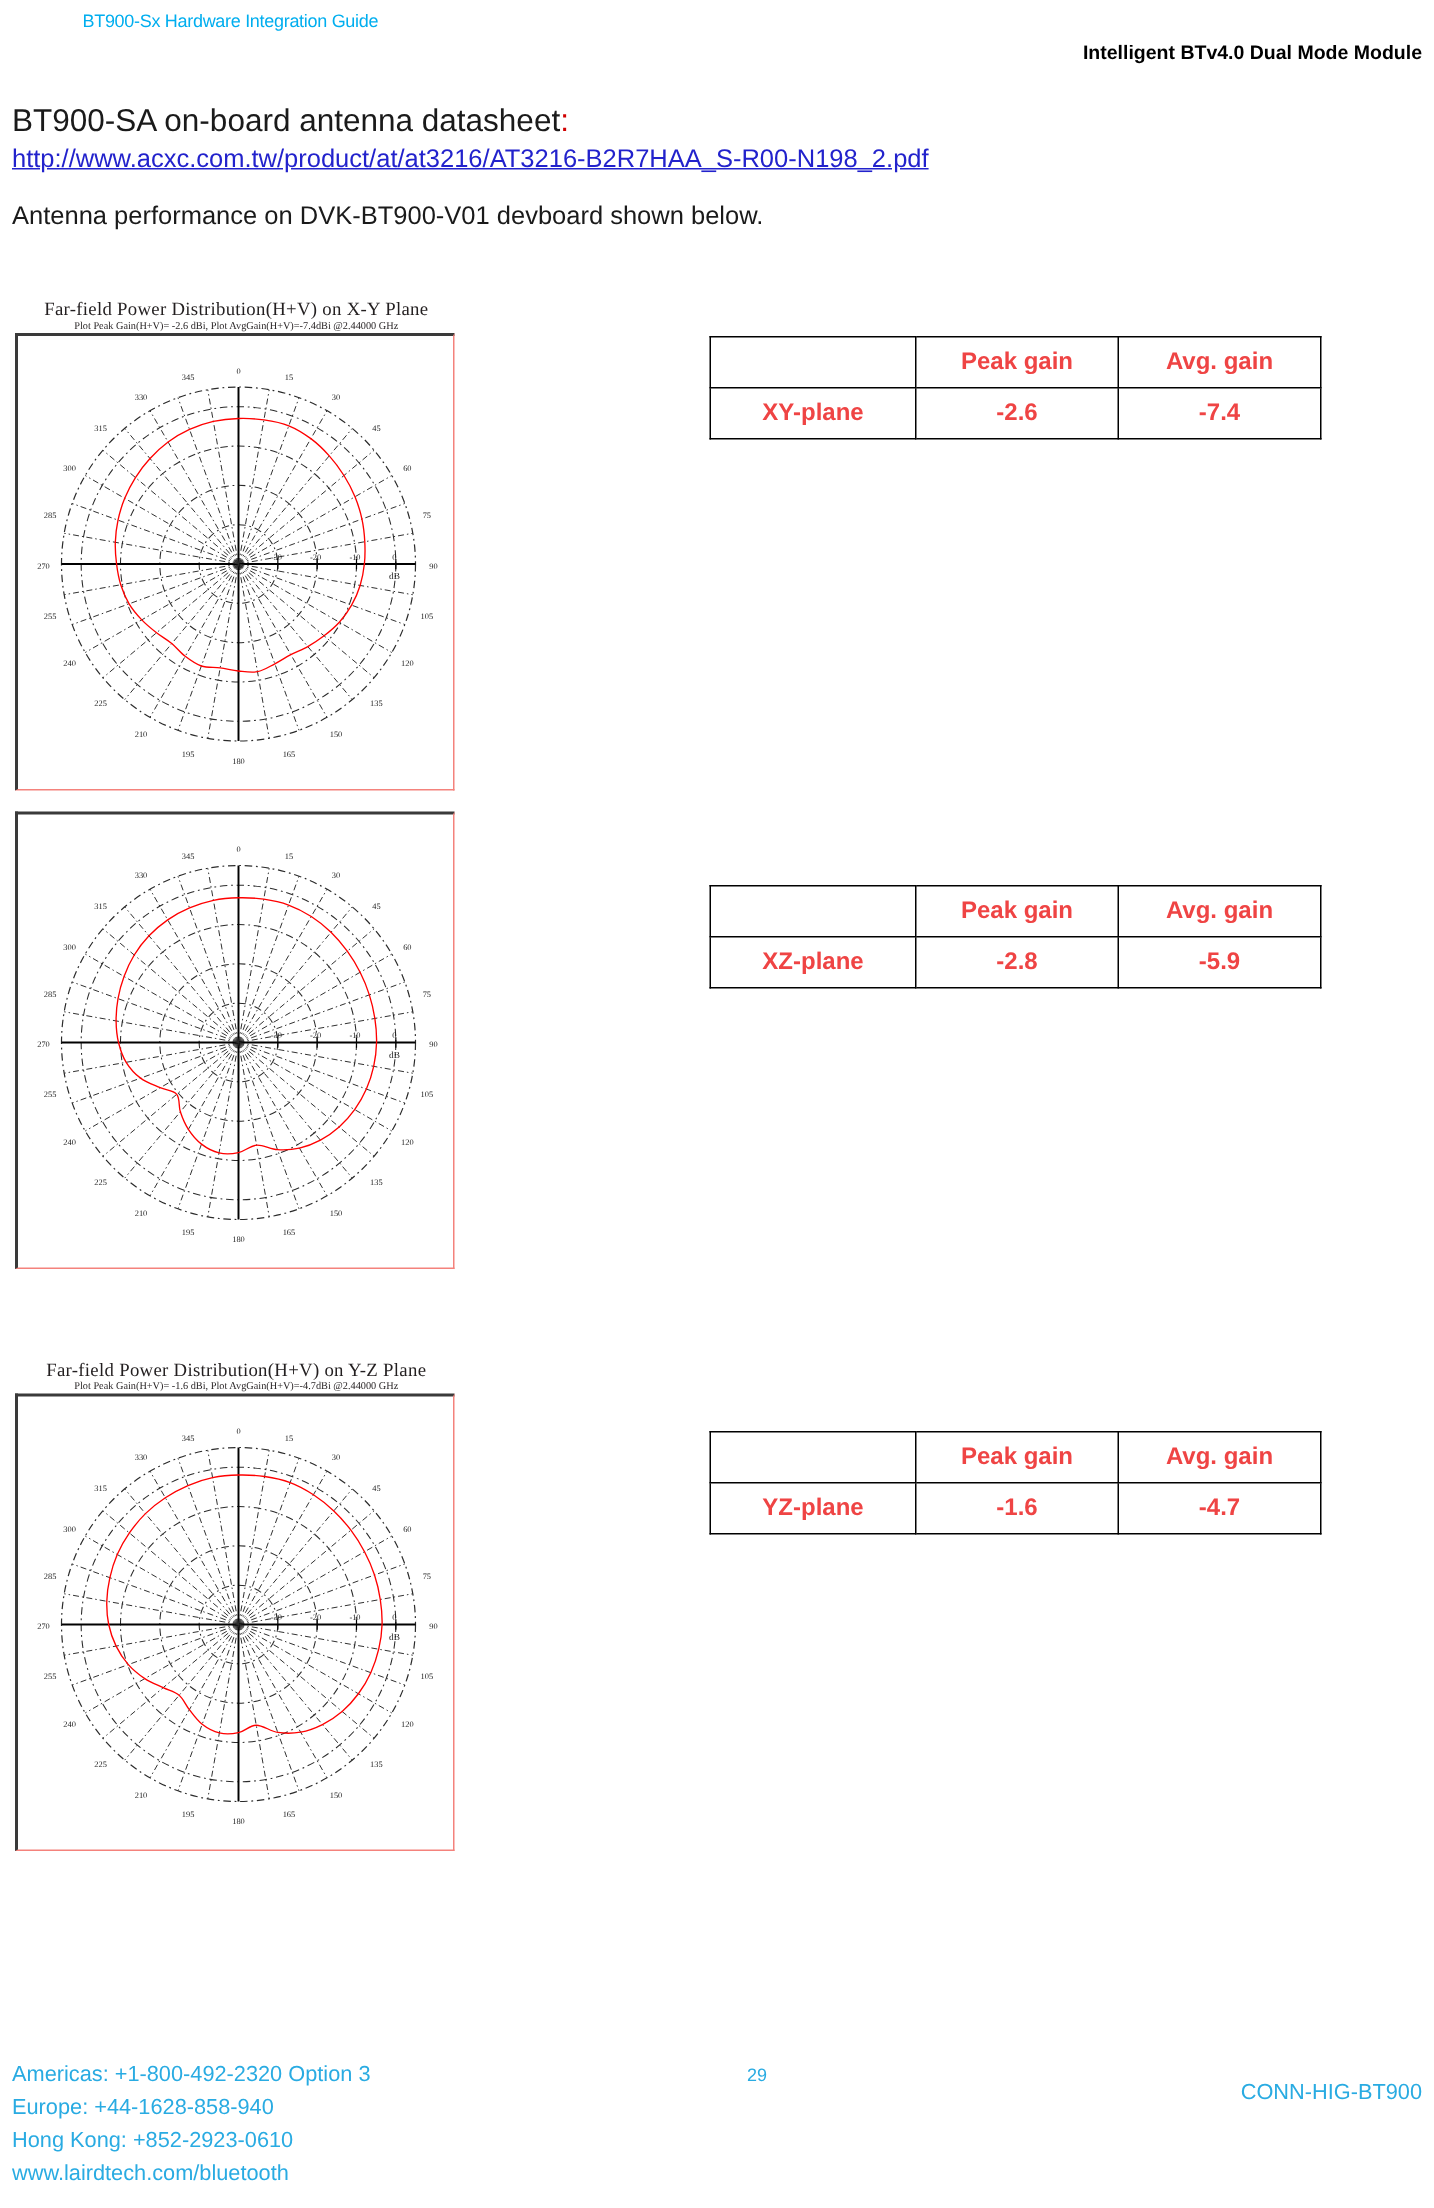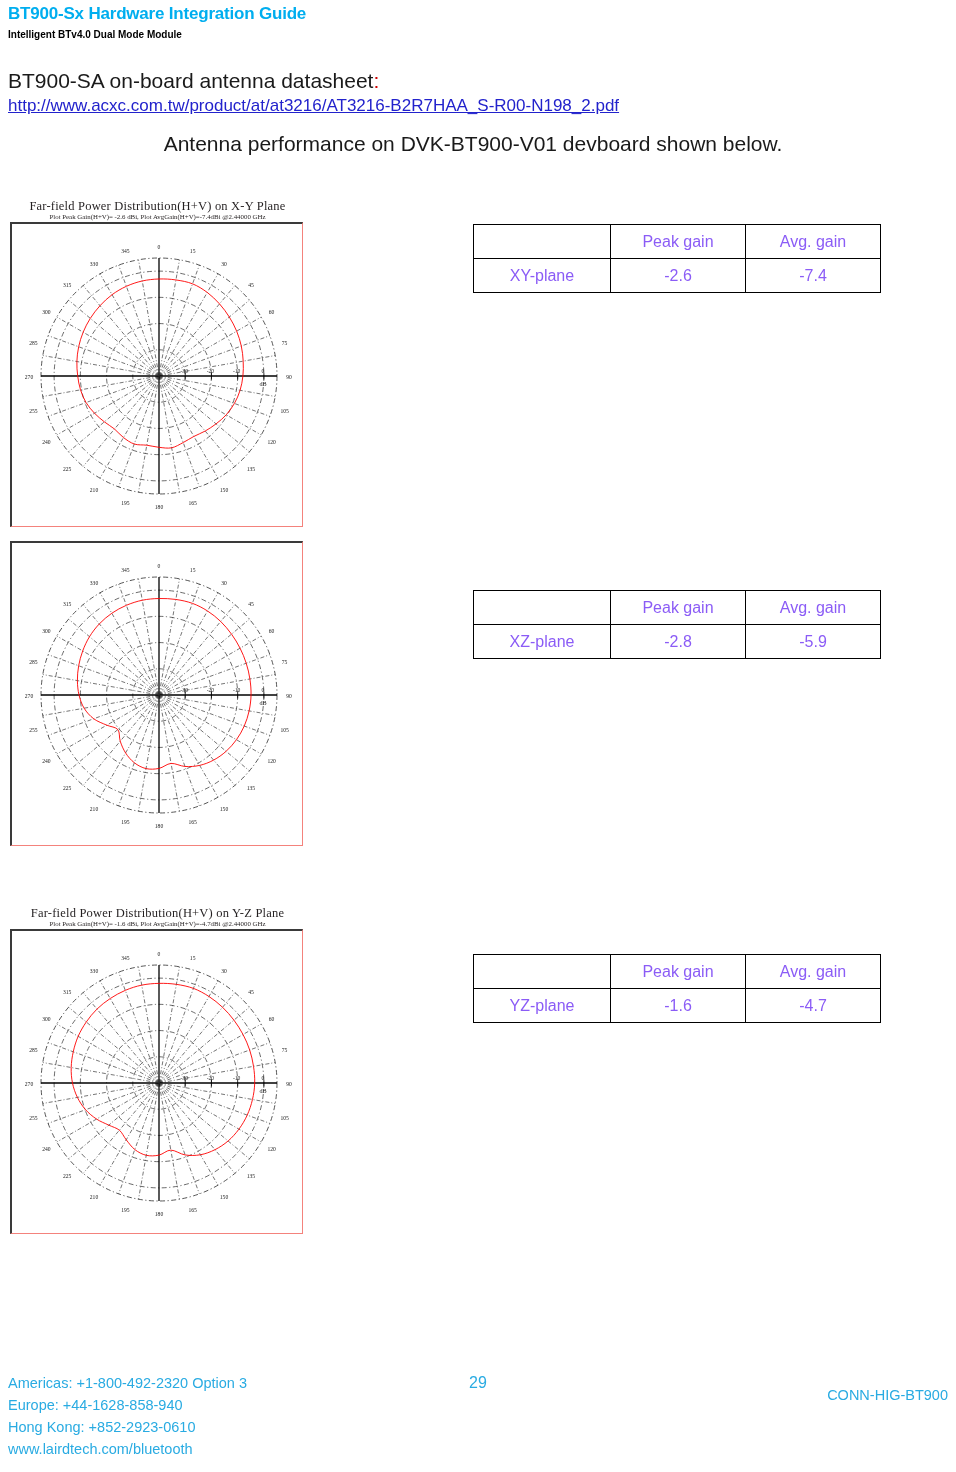--- a/index.html
+++ b/index.html
@@ -19,11 +19,12 @@
   
   .doc-header { position: absolute; left: 8px; top: 4px; width: 940px; }
   .doc-title {
-    font-size: 17px;
-    font-weight: bold;
+    font-size: 12px;
+    font-weight: normal;
     color: #00AEEF;
     letter-spacing: -0.2px;
     line-height: 20px;
+    margin-left: 47px;
   }
   .doc-subtitle {
     font-size: 10px;

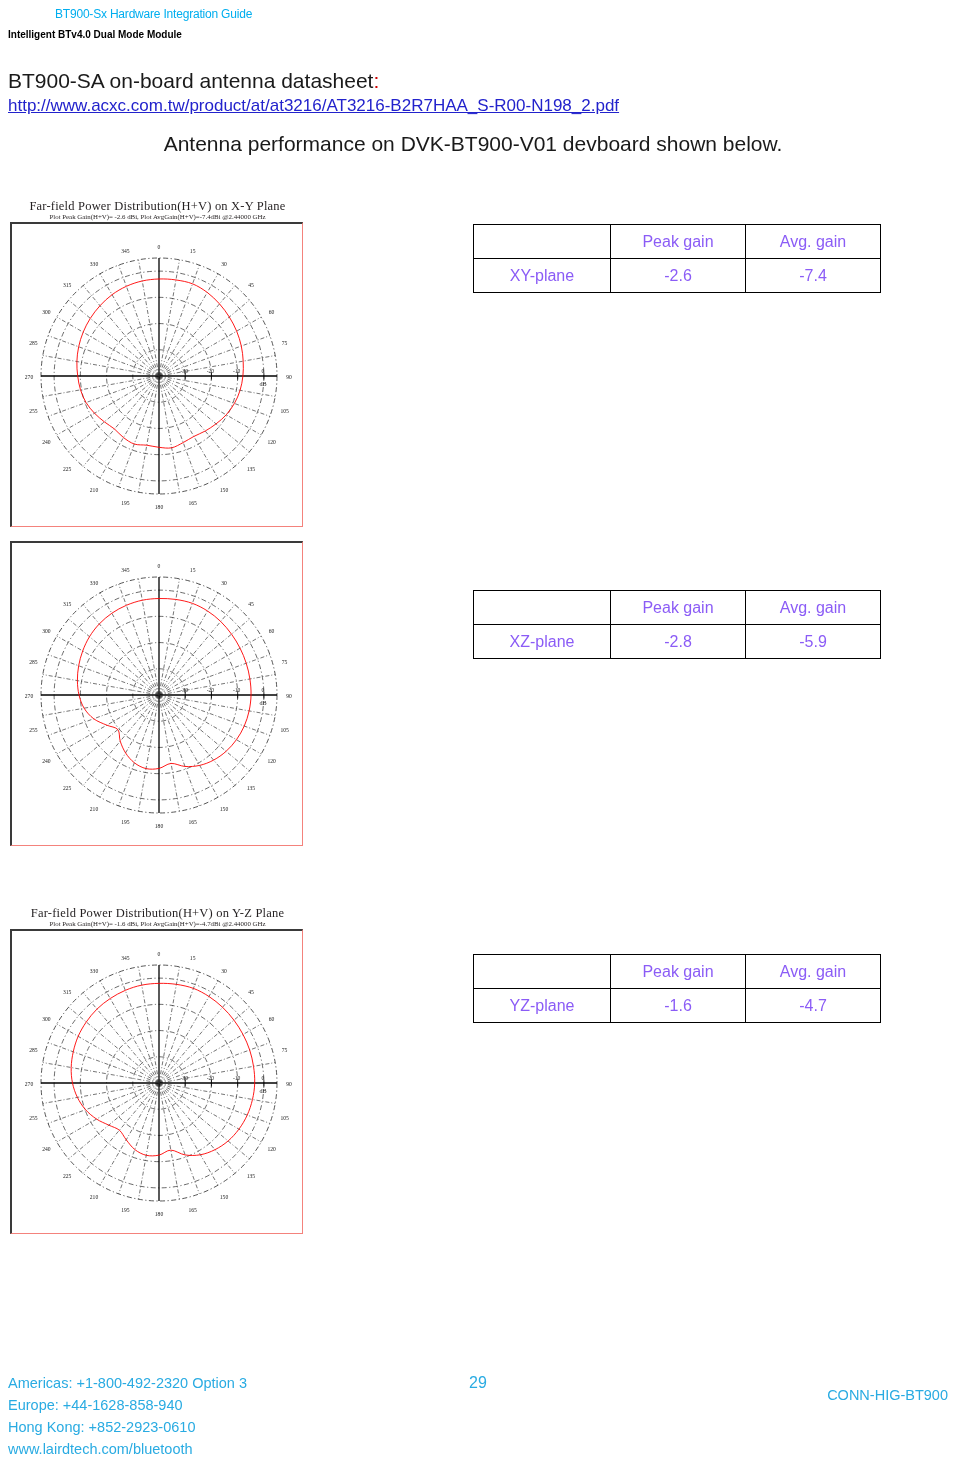--- a/index.html
+++ b/index.html
@@ -27,11 +27,12 @@
     margin-left: 47px;
   }
   .doc-subtitle {
-    font-size: 10px;
+    font-size: 13px;
     font-weight: bold;
     color: #000000;
     line-height: 18px;
     margin-top: 2px;
+    text-align: right;
   }
 
   

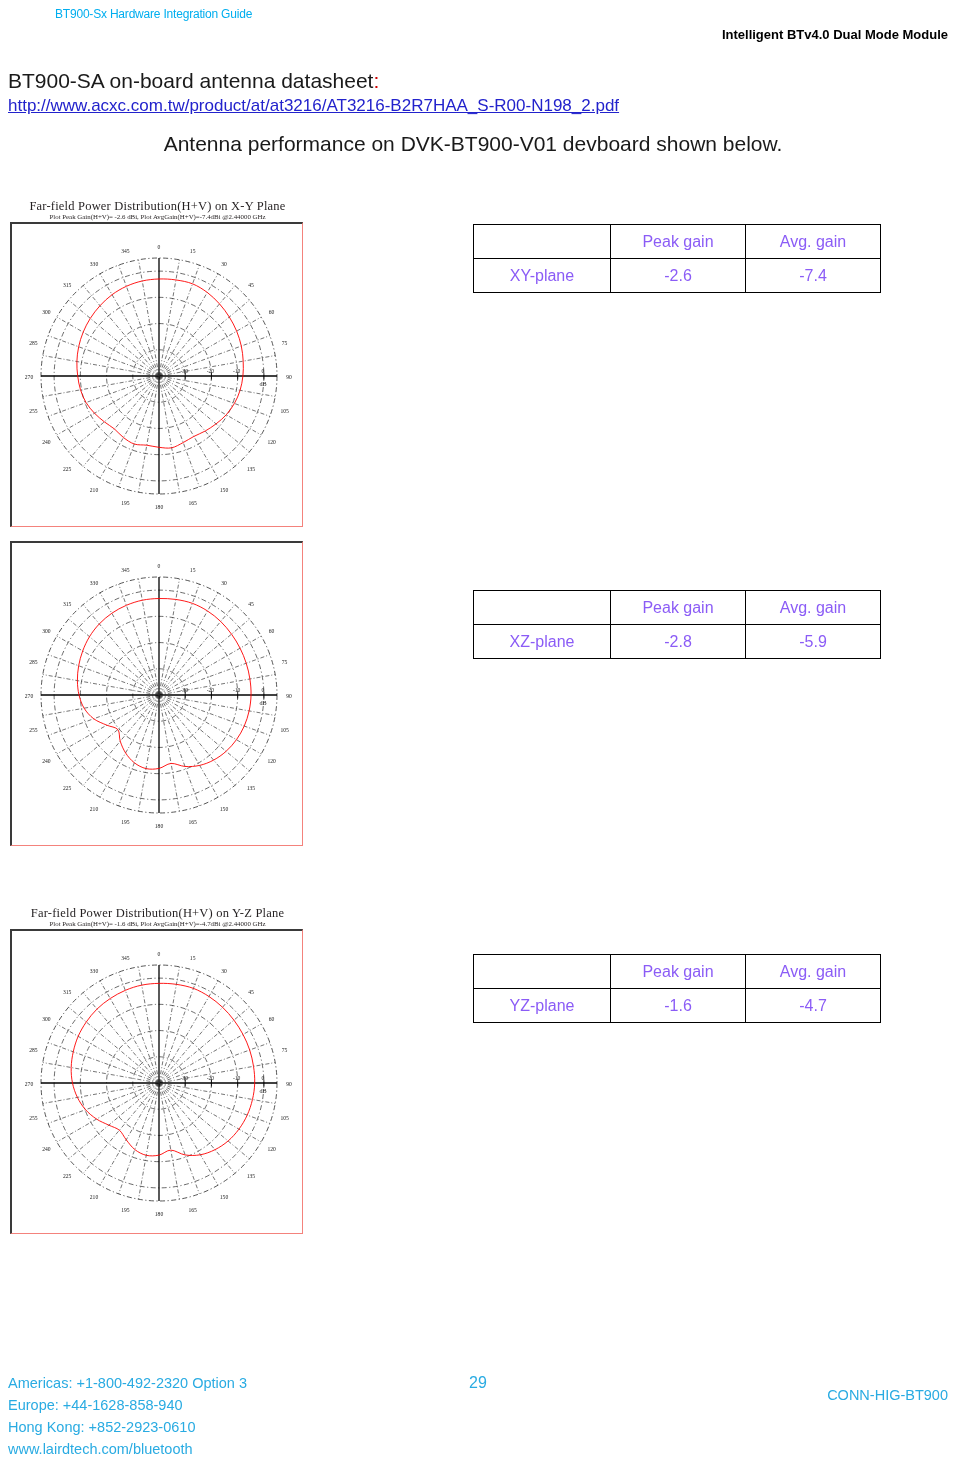--- a/index.html
+++ b/index.html
@@ -51,7 +51,7 @@
     line-height: 26px;
     display: inline-block;
   }
-  .para-note { font-size: 21px; line-height: 25px; margin-top: 12px; color:#1a1a1a;text-align:center; }
+  .para-note { font-size: 17px; line-height: 25px; margin-top: 12px; color:#1a1a1a; }
 
   
   .figure {

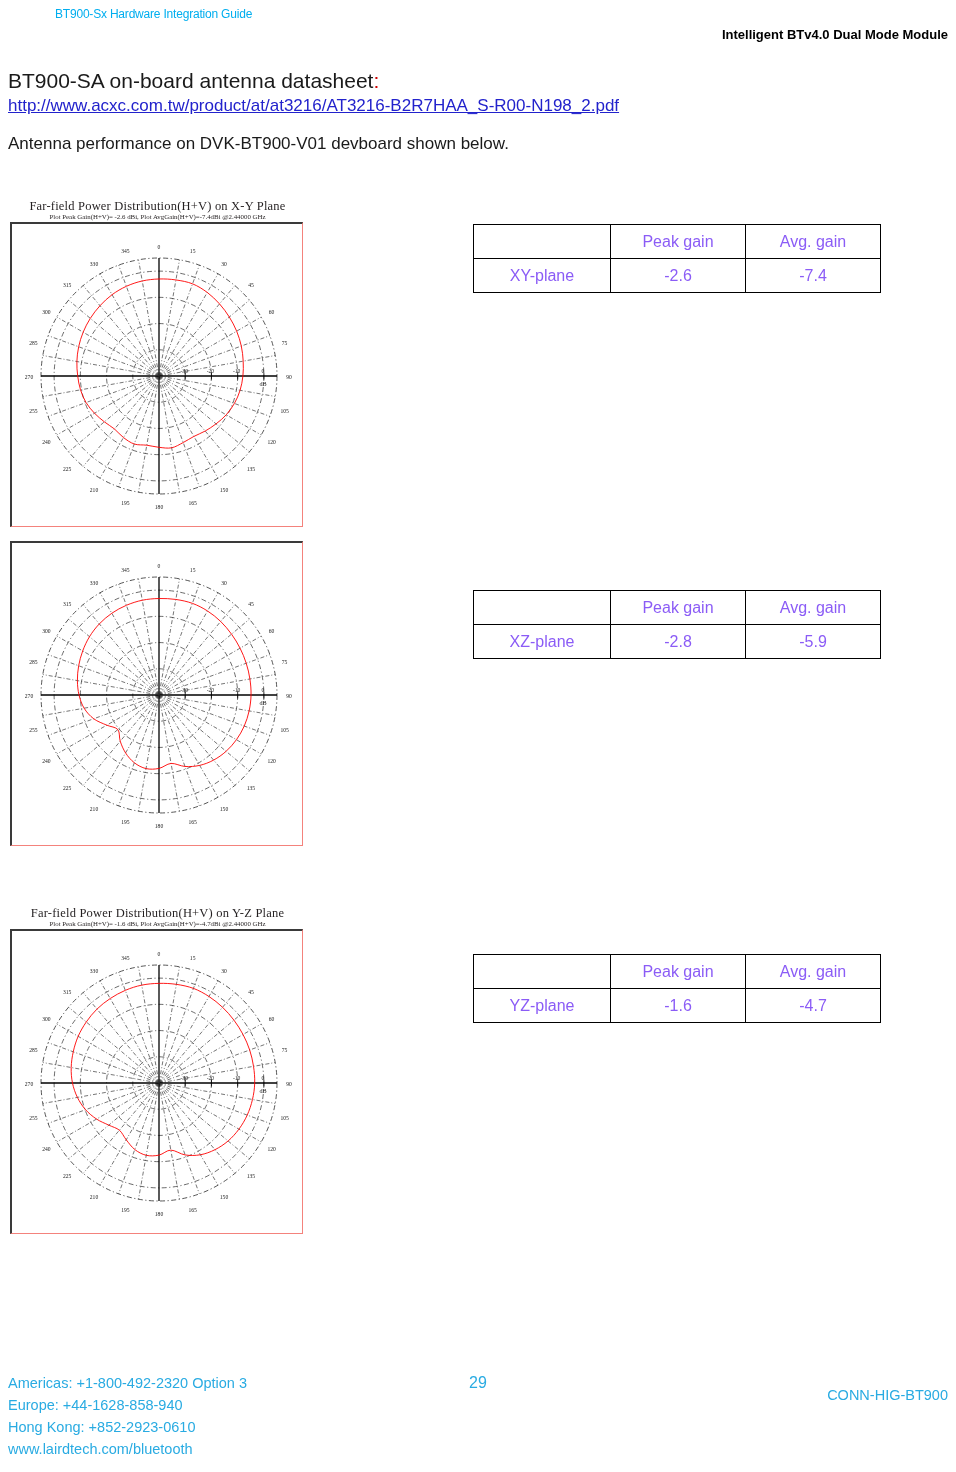--- a/index.html
+++ b/index.html
@@ -103,11 +103,11 @@
   .gain-table td, .gain-table th {
     border: 1.5px solid #000000;
     font-size: 16px;
-    font-weight: normal;
+    font-weight: bold;
     text-align: center;
     padding: 0;
     height: 33px;
-    color: #8b5cf6;
+    color: #ef4444;
   }
   .gain-table .c-label { width: 136px; }
   .gain-table .c-peak  { width: 134px; }

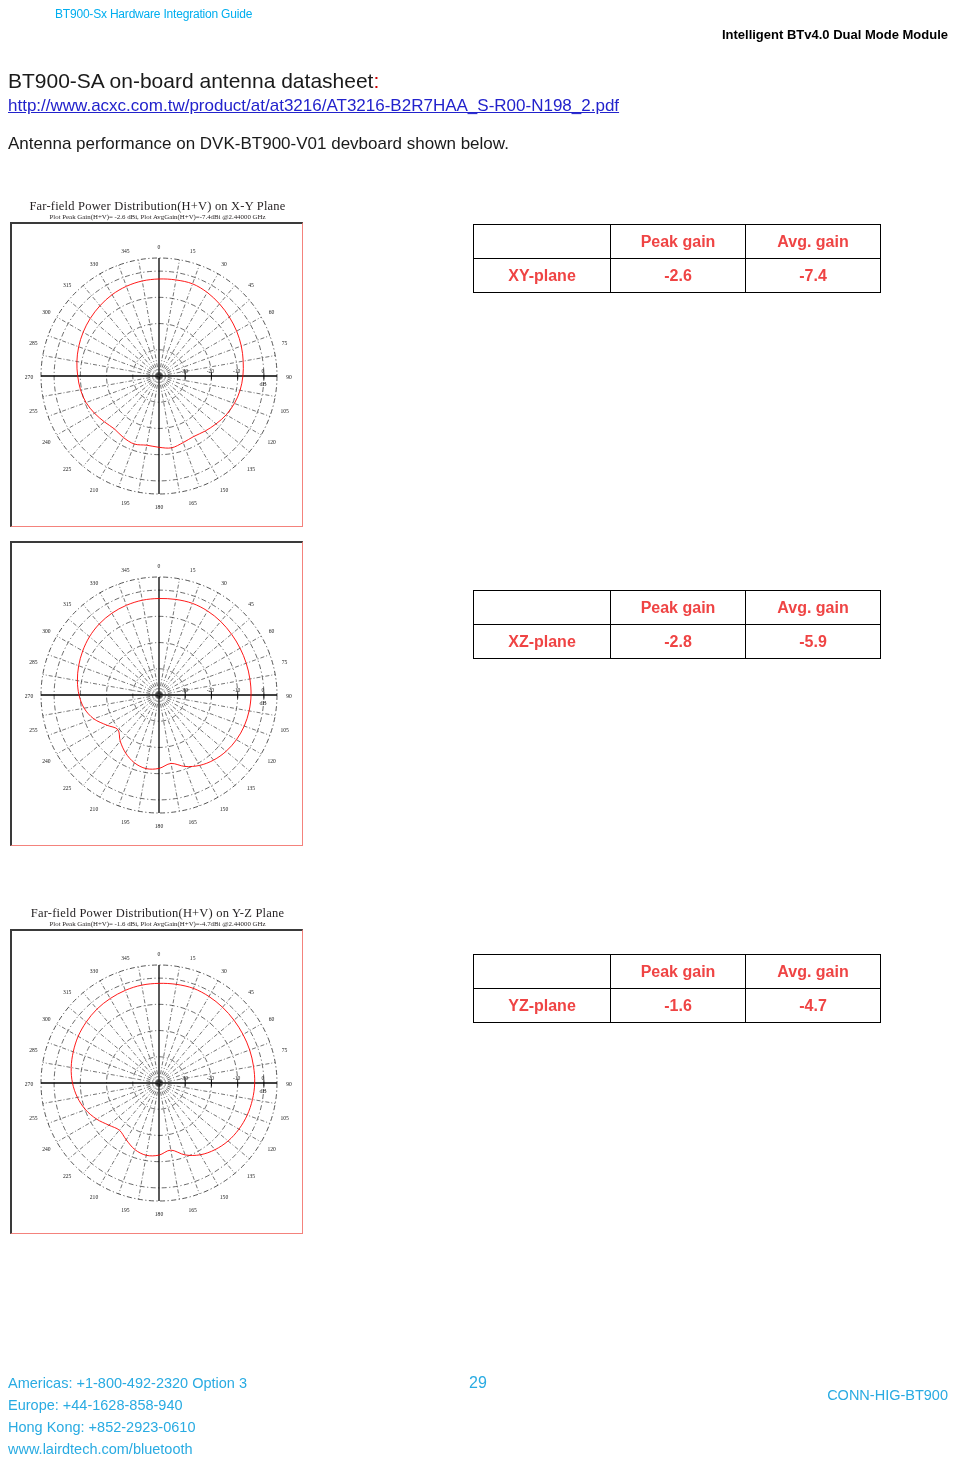--- a/index.html
+++ b/index.html
@@ -124,9 +124,9 @@
     line-height: 22px;
   }
   .footer-page {
-    position: absolute; left: 461px; top: 0;
+    position: absolute; left: 490px; top: 0;
     color: #29ABE2;
-    font-size: 16px;
+    font-size: 12px;
     line-height: 22px;
   }
   .footer-code {

